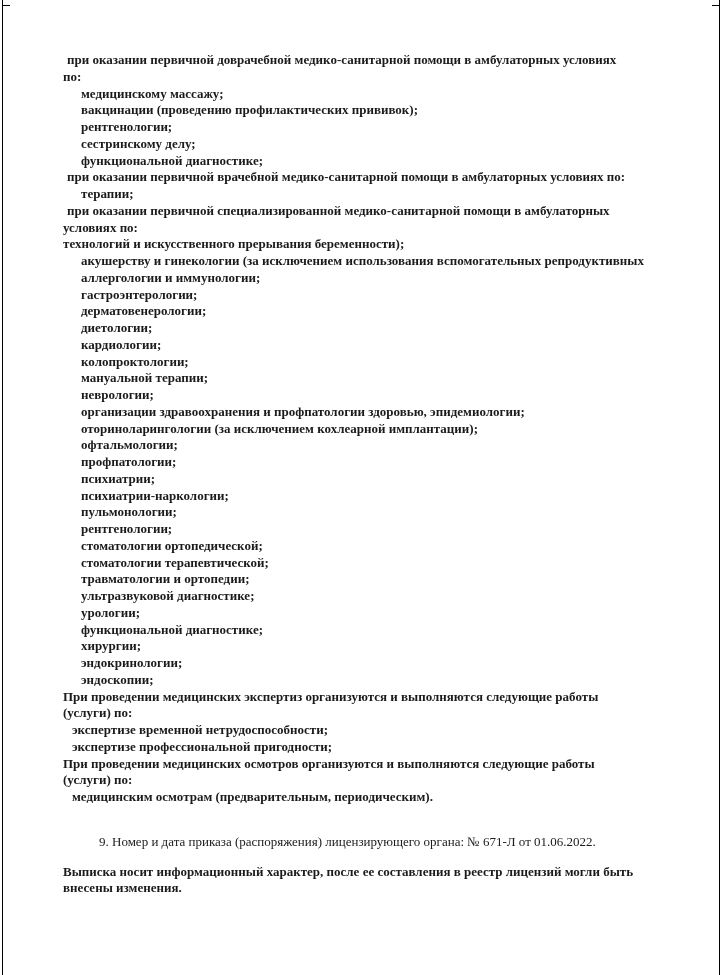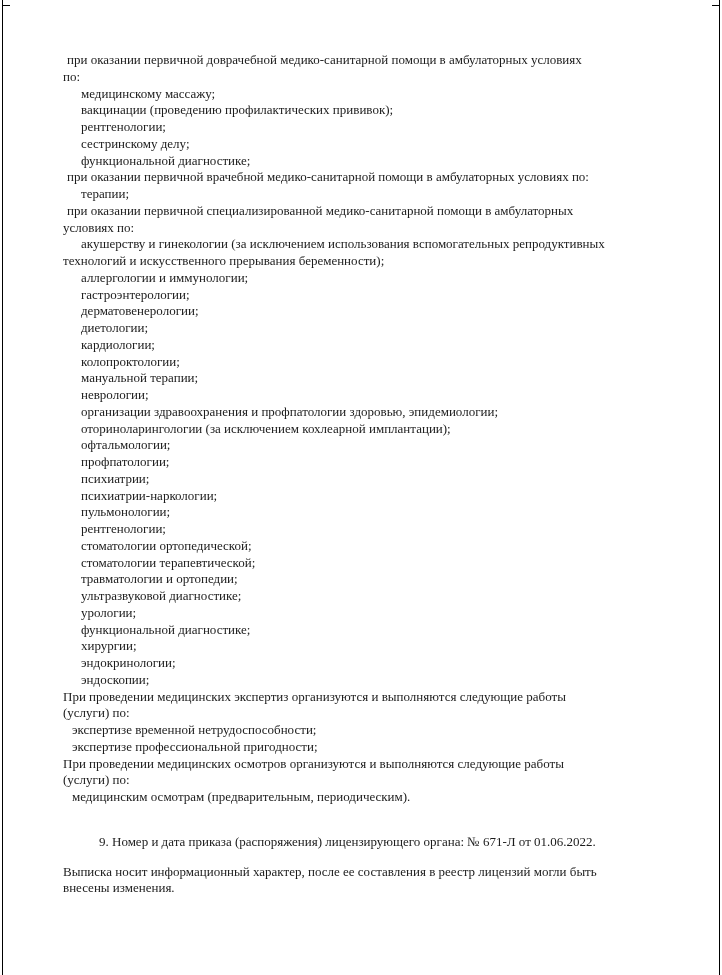--- a/index.html
+++ b/index.html
@@ -26,7 +26,7 @@
     font-size: 13px;
     line-height: 16.75px;
   }
-  .line { white-space: nowrap; }
+  .line { white-space: nowrap; font-weight: bold; }
   .ind-0 { padding-left: 0; }
   .ind-1 { padding-left: 4px; }
   .ind-2 { padding-left: 9px; }

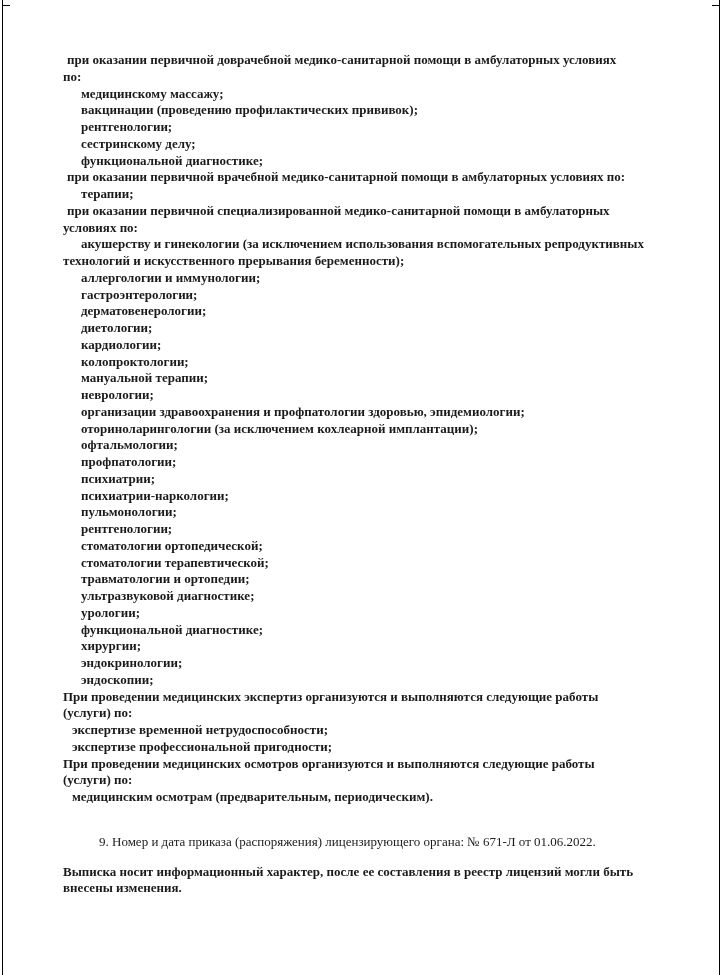--- a/index.html
+++ b/index.html
@@ -56,8 +56,8 @@
       <div class="line ind-3">терапии;</div>
       <div class="line ind-1">при оказании первичной специализированной медико-санитарной помощи в амбулаторных</div>
       <div class="line ind-0">условиях по:</div>
+      <div class="line ind-0">технологий и искусственного прерывания беременности);</div>
       <div class="line ind-3">акушерству и гинекологии (за исключением использования вспомогательных репродуктивных</div>
-      <div class="line ind-0">технологий и искусственного прерывания беременности);</div>
       <div class="line ind-3">аллергологии и иммунологии;</div>
       <div class="line ind-3">гастроэнтерологии;</div>
       <div class="line ind-3">дерматовенерологии;</div>

